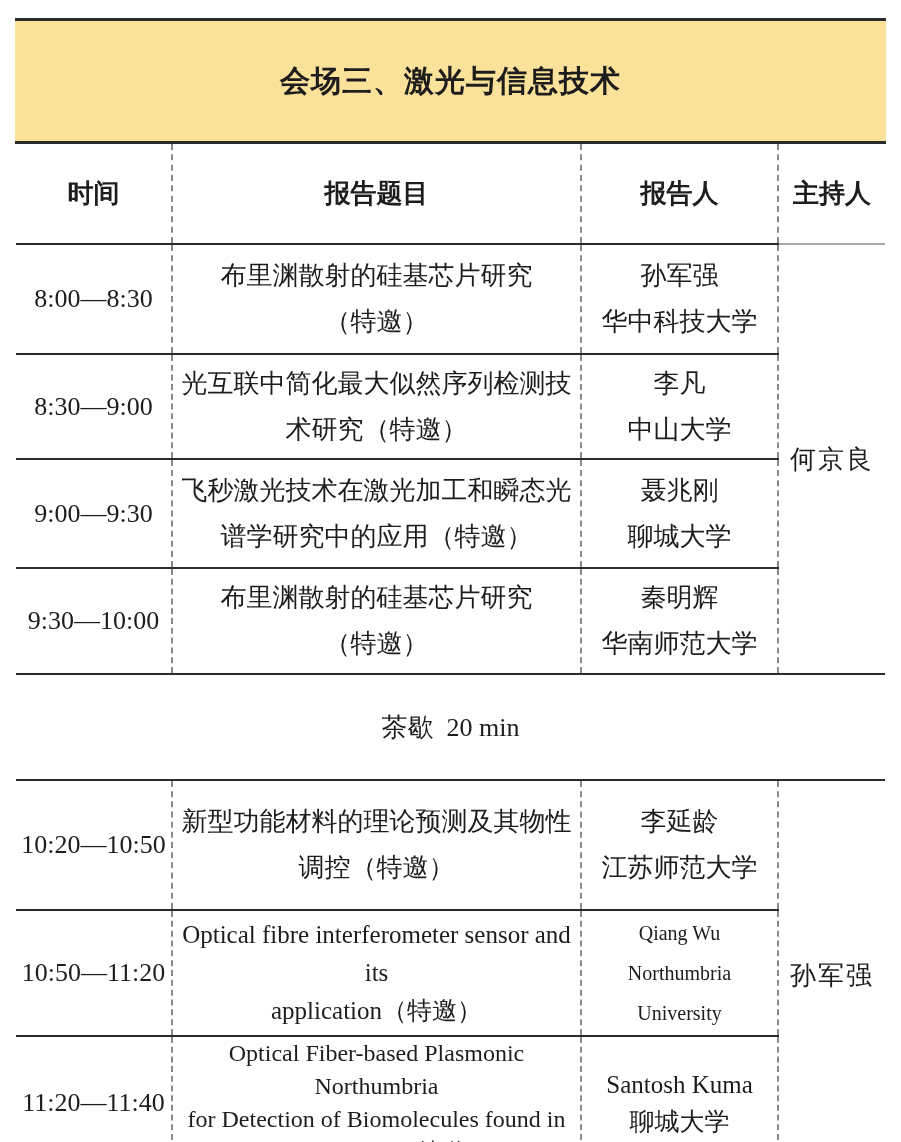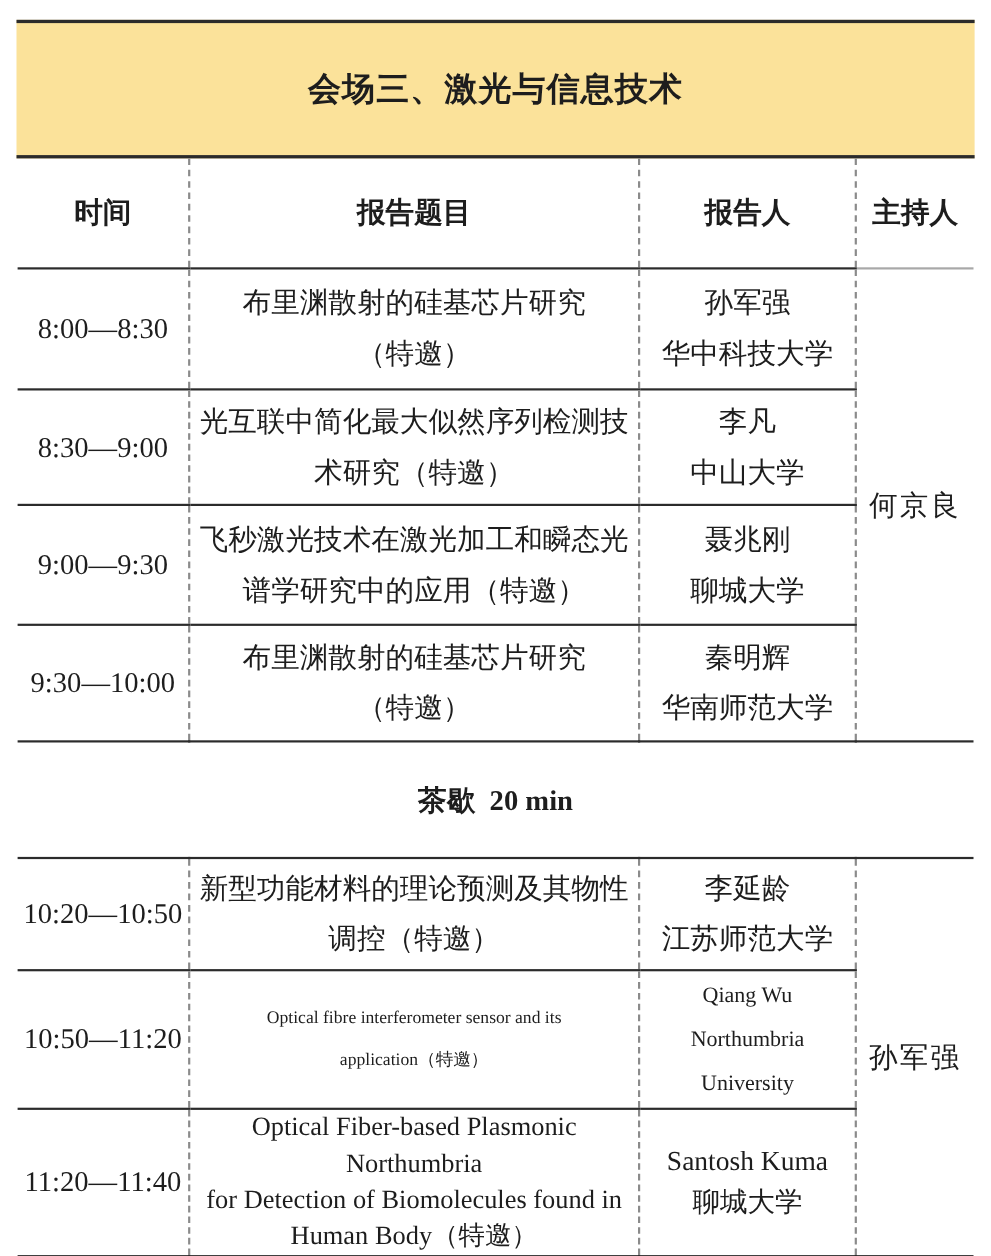--- a/index.html
+++ b/index.html
@@ -47,7 +47,7 @@
   
   .tea-break {
     height:104px; display:flex; align-items:center; justify-content:center;
-    font-size:26px; font-weight:700; white-space:pre;
+    font-size:26px; font-weight:400; white-space:pre;
   }
 </style>
 </head>

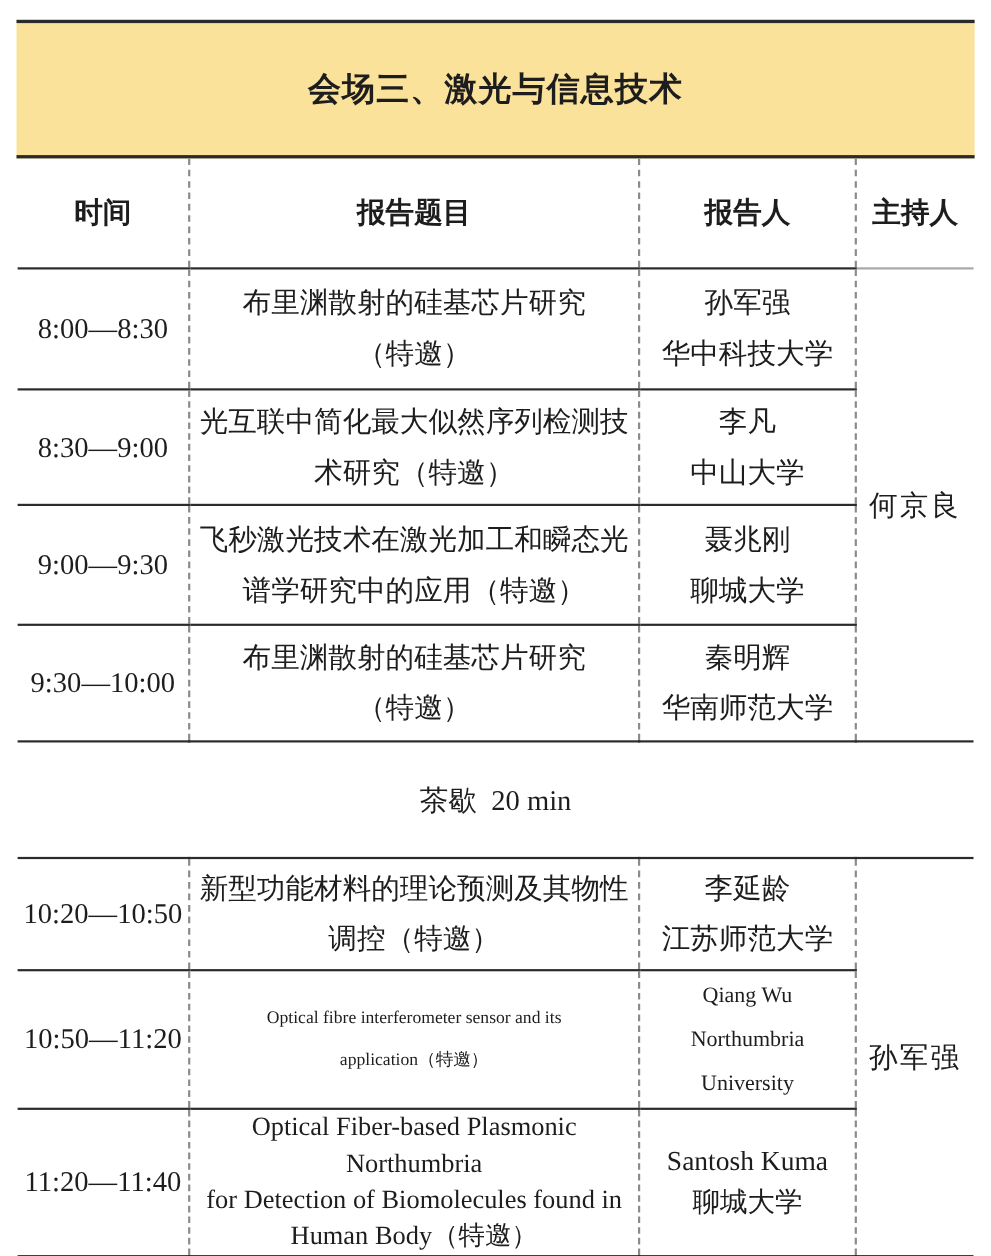--- a/index.html
+++ b/index.html
@@ -131,7 +131,7 @@
         <col class="c-host">
       </colgroup>
     <tbody>
-        <tr style="height:102px">
+        <tr style="height:130px">
       <td class="bb">10:20—10:50</td>
       <td class="dl bb">
         <div class="ln">新型功能材料的理论预测及其物性</div>

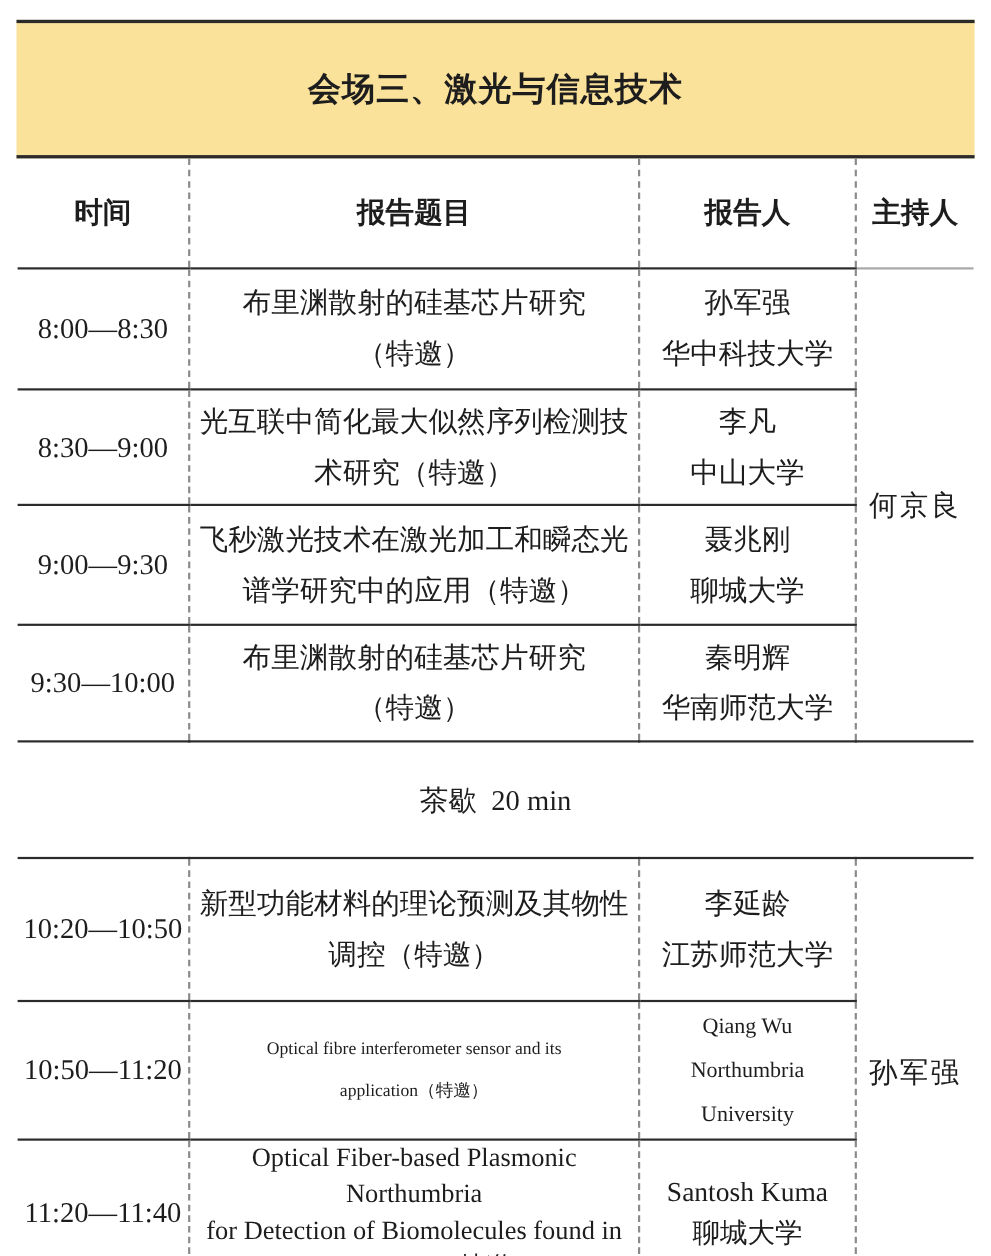--- a/index.html
+++ b/index.html
@@ -38,7 +38,7 @@
   tr.hdr td.host-h { border-bottom:2.5px solid var(--host_header_line,#a8a8a8); }
 
   .ln { line-height:46px; }
-  td.en-title .ln { font-size:16px; line-height:38px; }
+  td.en-title .ln { font-size:25px; line-height:38px; }
   td.en-pres  .ln { font-size:20px; line-height:40px; }
   td.en-title-sm .ln { font-size:24px; line-height:33px; }
   td.pres-sm .ln { font-size:25px; line-height:37px; }

